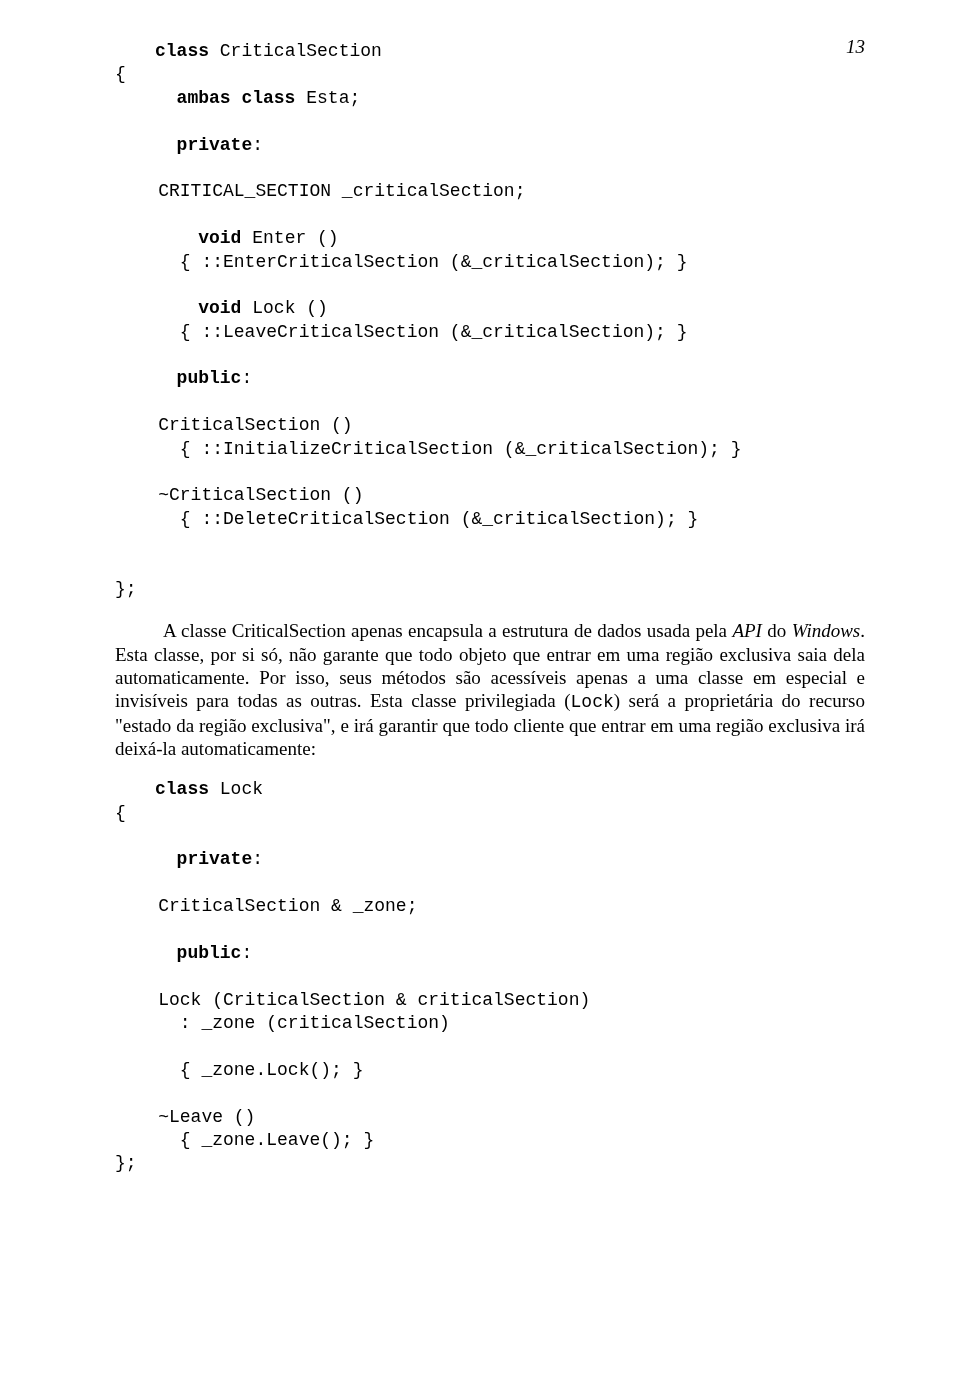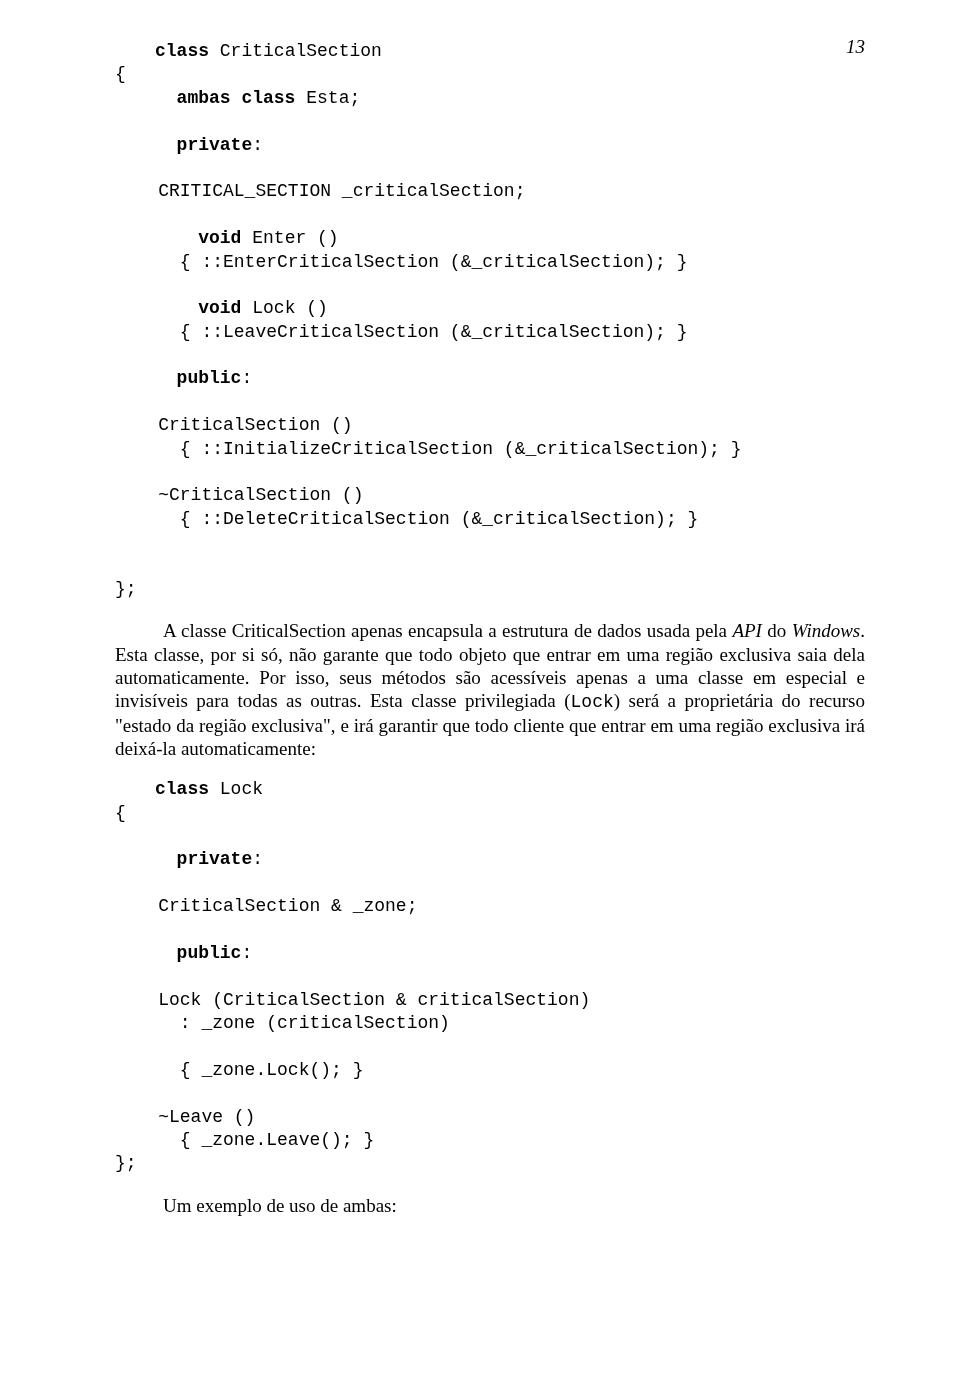--- a/index.html
+++ b/index.html
@@ -95,7 +95,6 @@
 <span>      { _zone.Leave(); }</span>
 <span>};</span></pre>
 
-  <p class="prose indent block">Um exemplo de uso de ambas:</p>
 
 </div>
 

